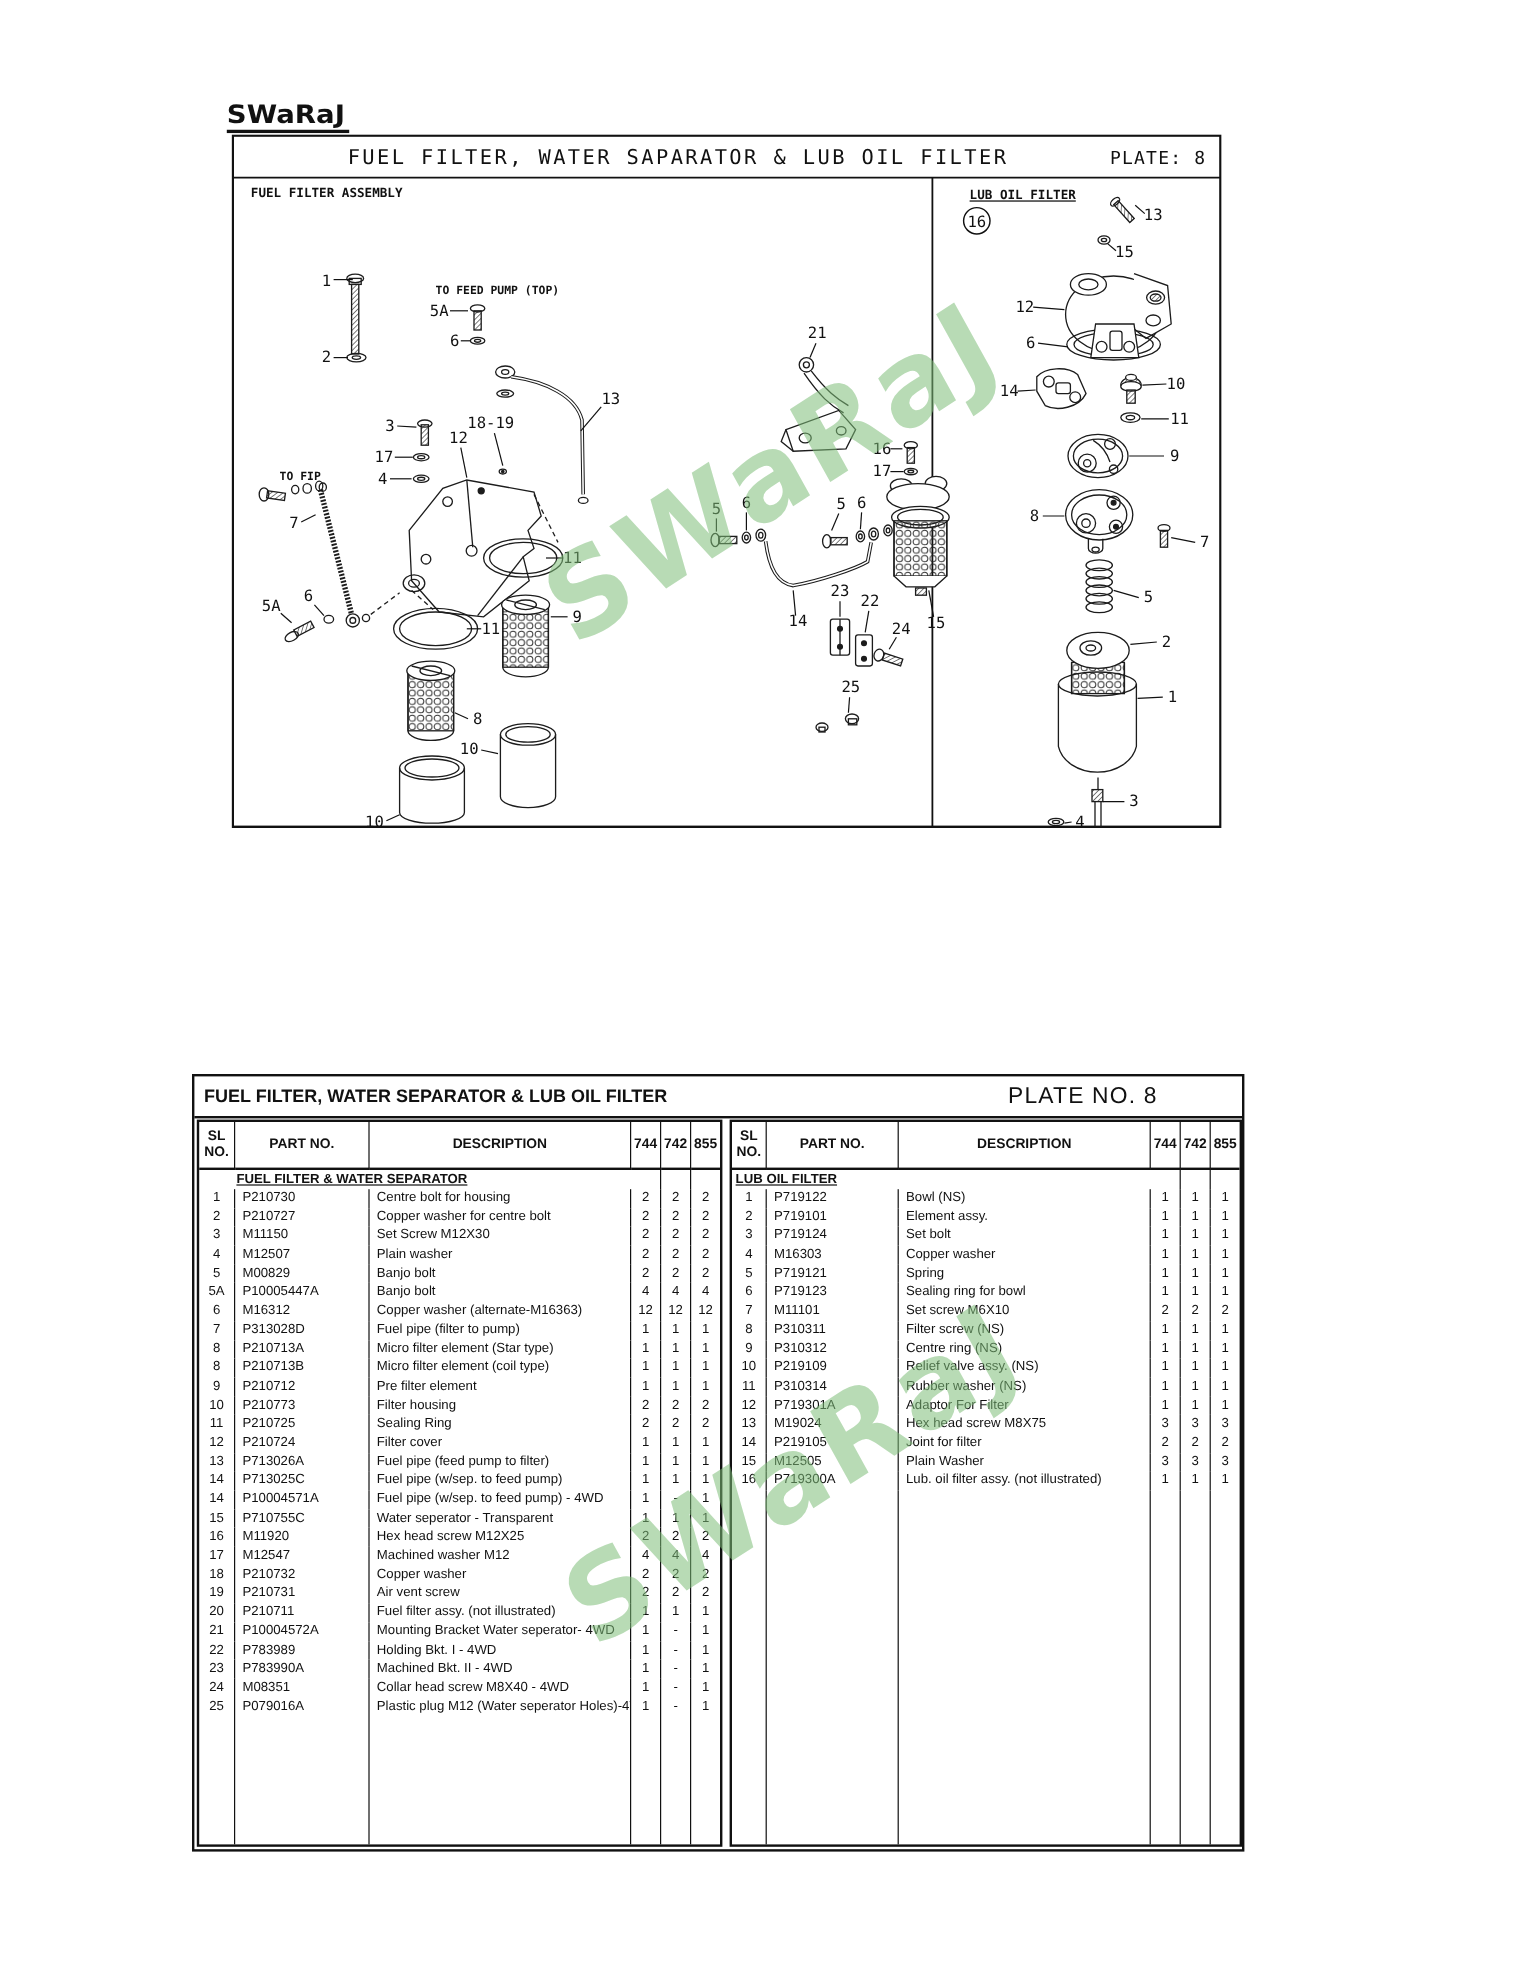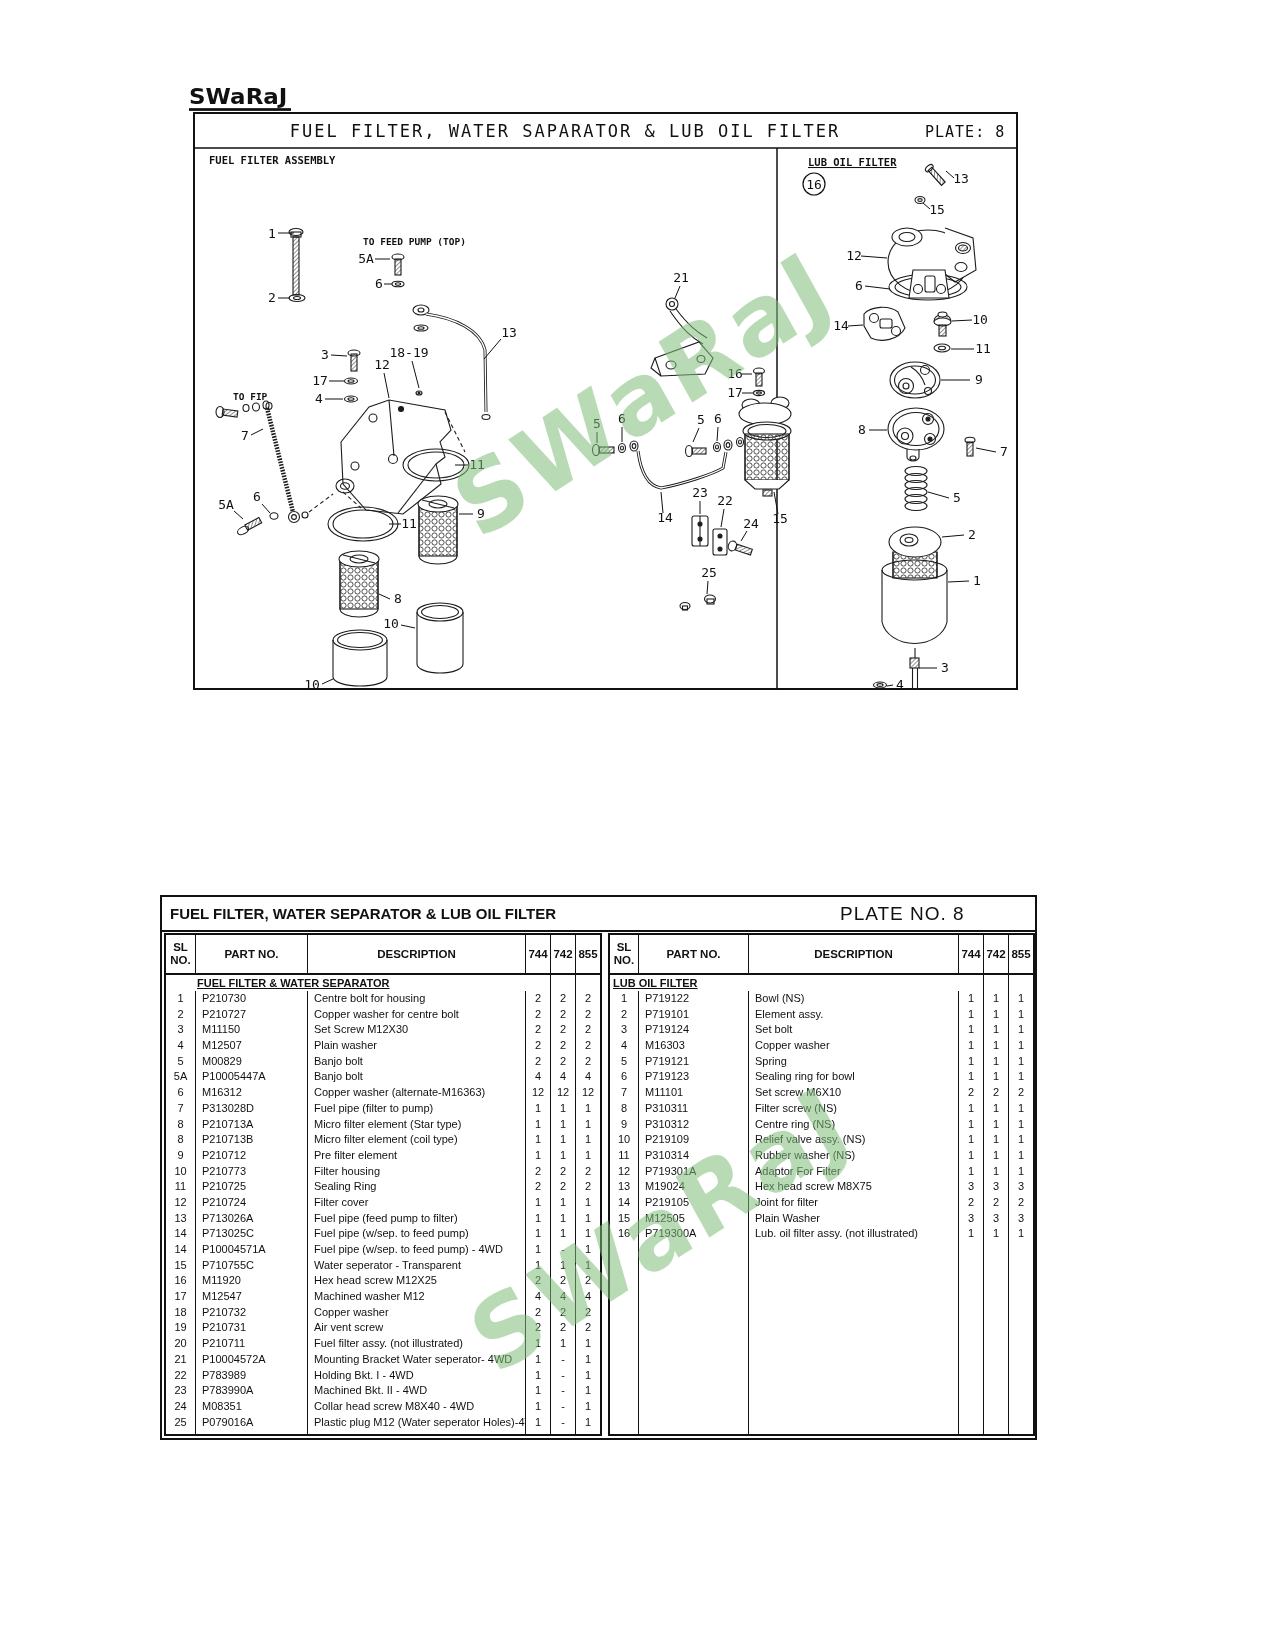--- a/index.html
+++ b/index.html
@@ -19,7 +19,7 @@
   #wm1{left:428px;top:340px;}
   #wm2{left:445px;top:1175px;}
   
-  #tblock{position:absolute;left:160px;top:895px;width:877px;height:545px;
+  #tblock{position:absolute;left:160px;top:895px;width:877px;height:648px;
           border:2px solid #111;box-sizing:border-box;background:transparent;}
   #ttitle{height:33px;border-bottom:2px solid #111;display:flex;align-items:center;
           font-weight:bold;font-size:15px;padding-left:8px;position:relative;}

